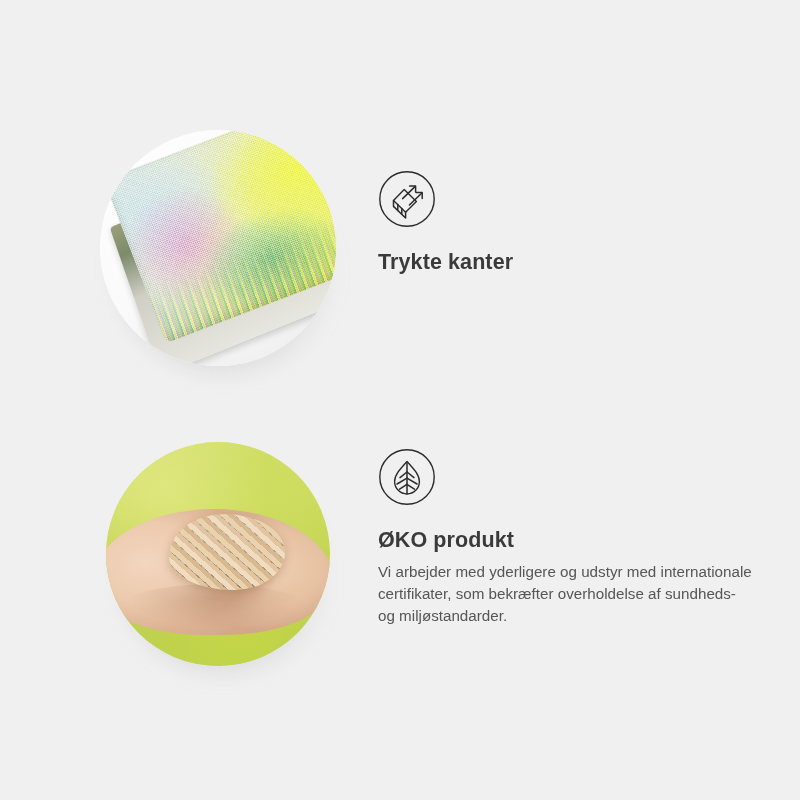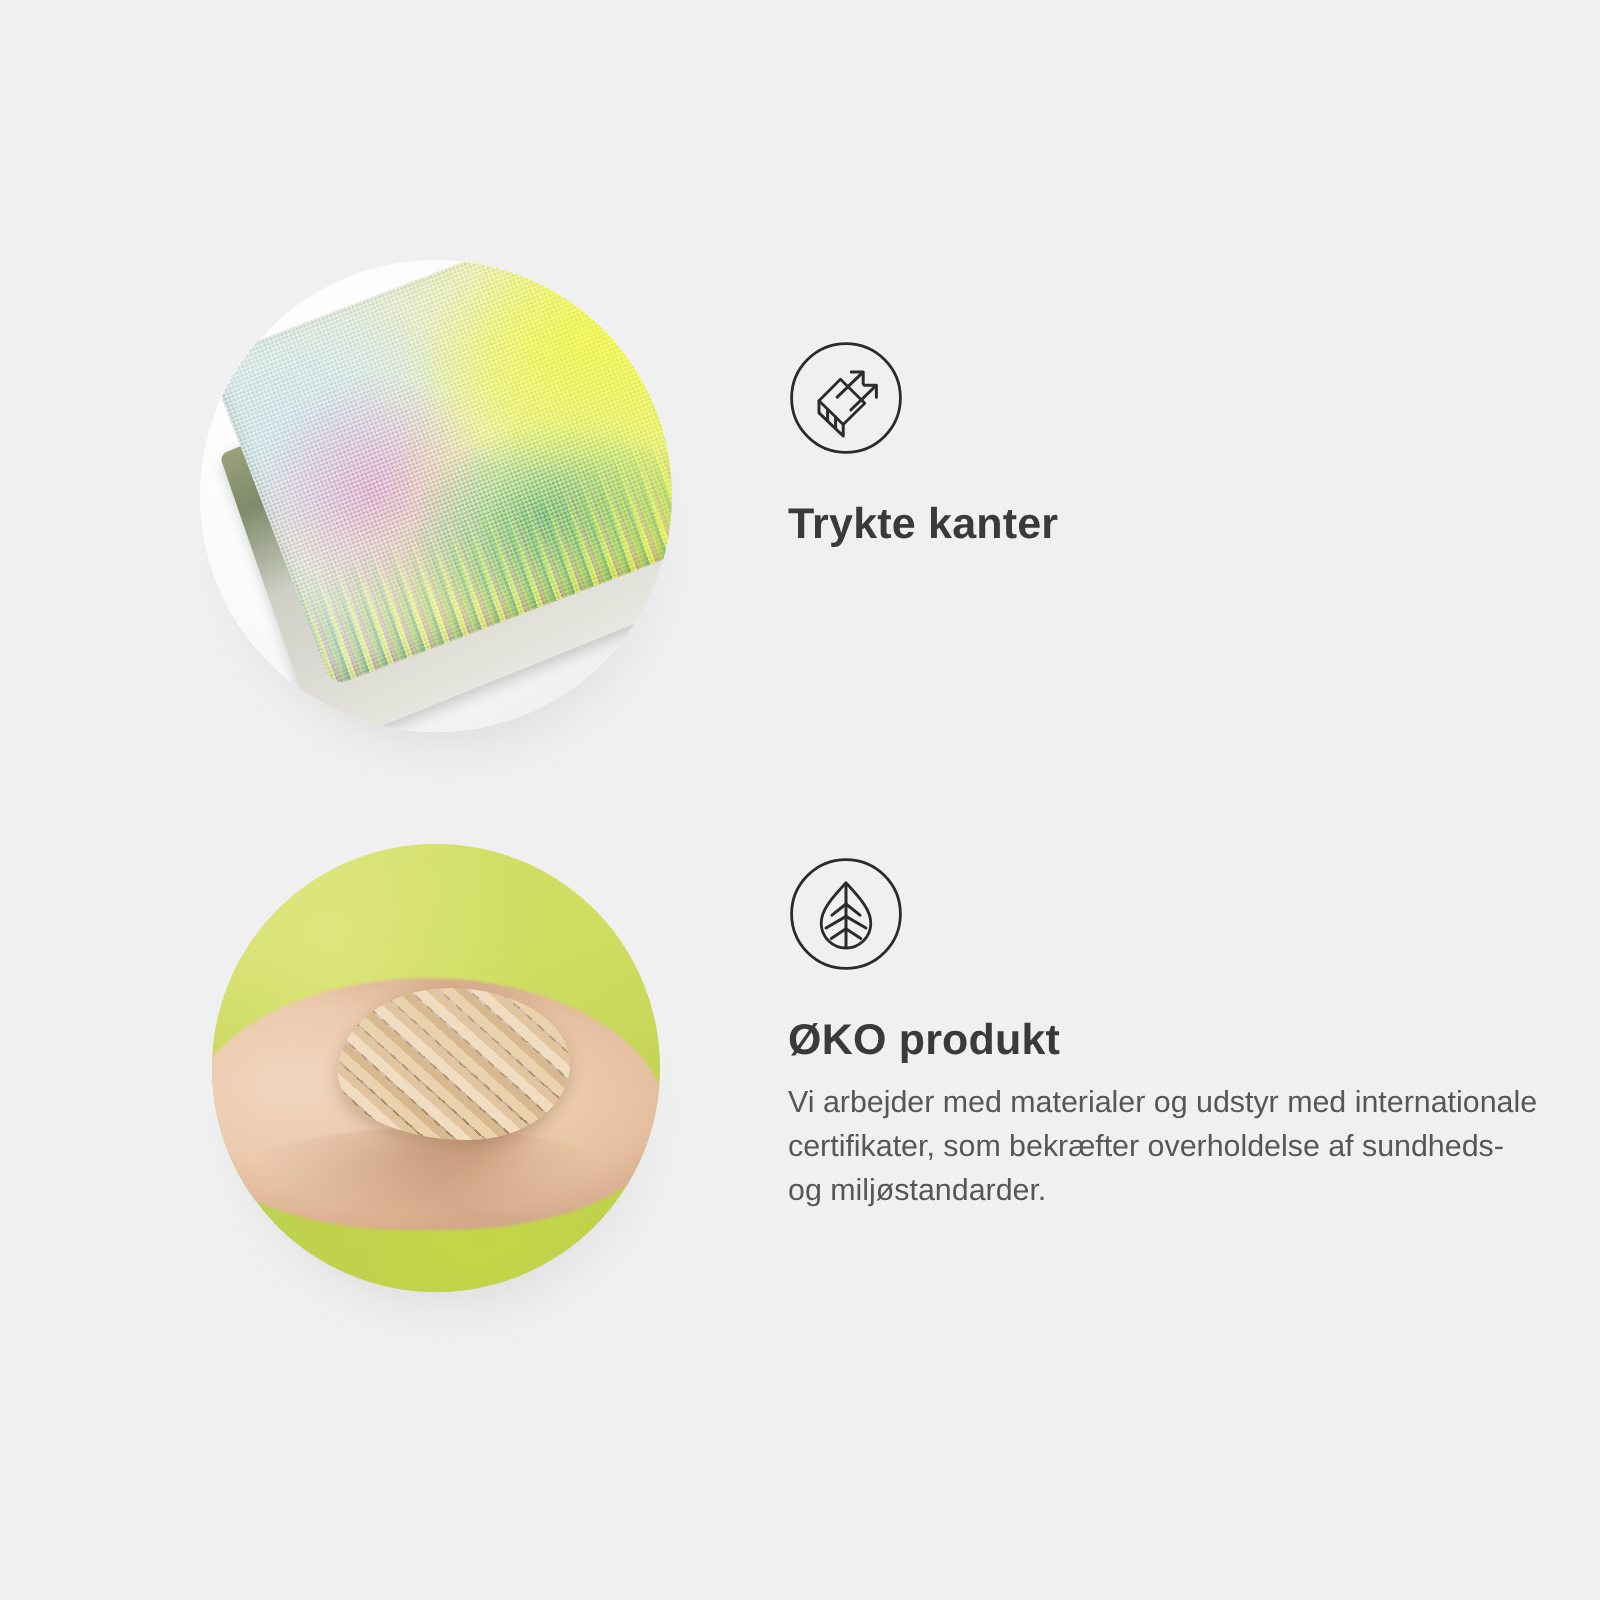--- a/index.html
+++ b/index.html
@@ -192,7 +192,6 @@
     position: absolute;
     left: 378px;
     width: 392px;
-    margin-left: 16px;
   }
   #content-0 { top: 50px; }
   #content-1 { top: 24px; }

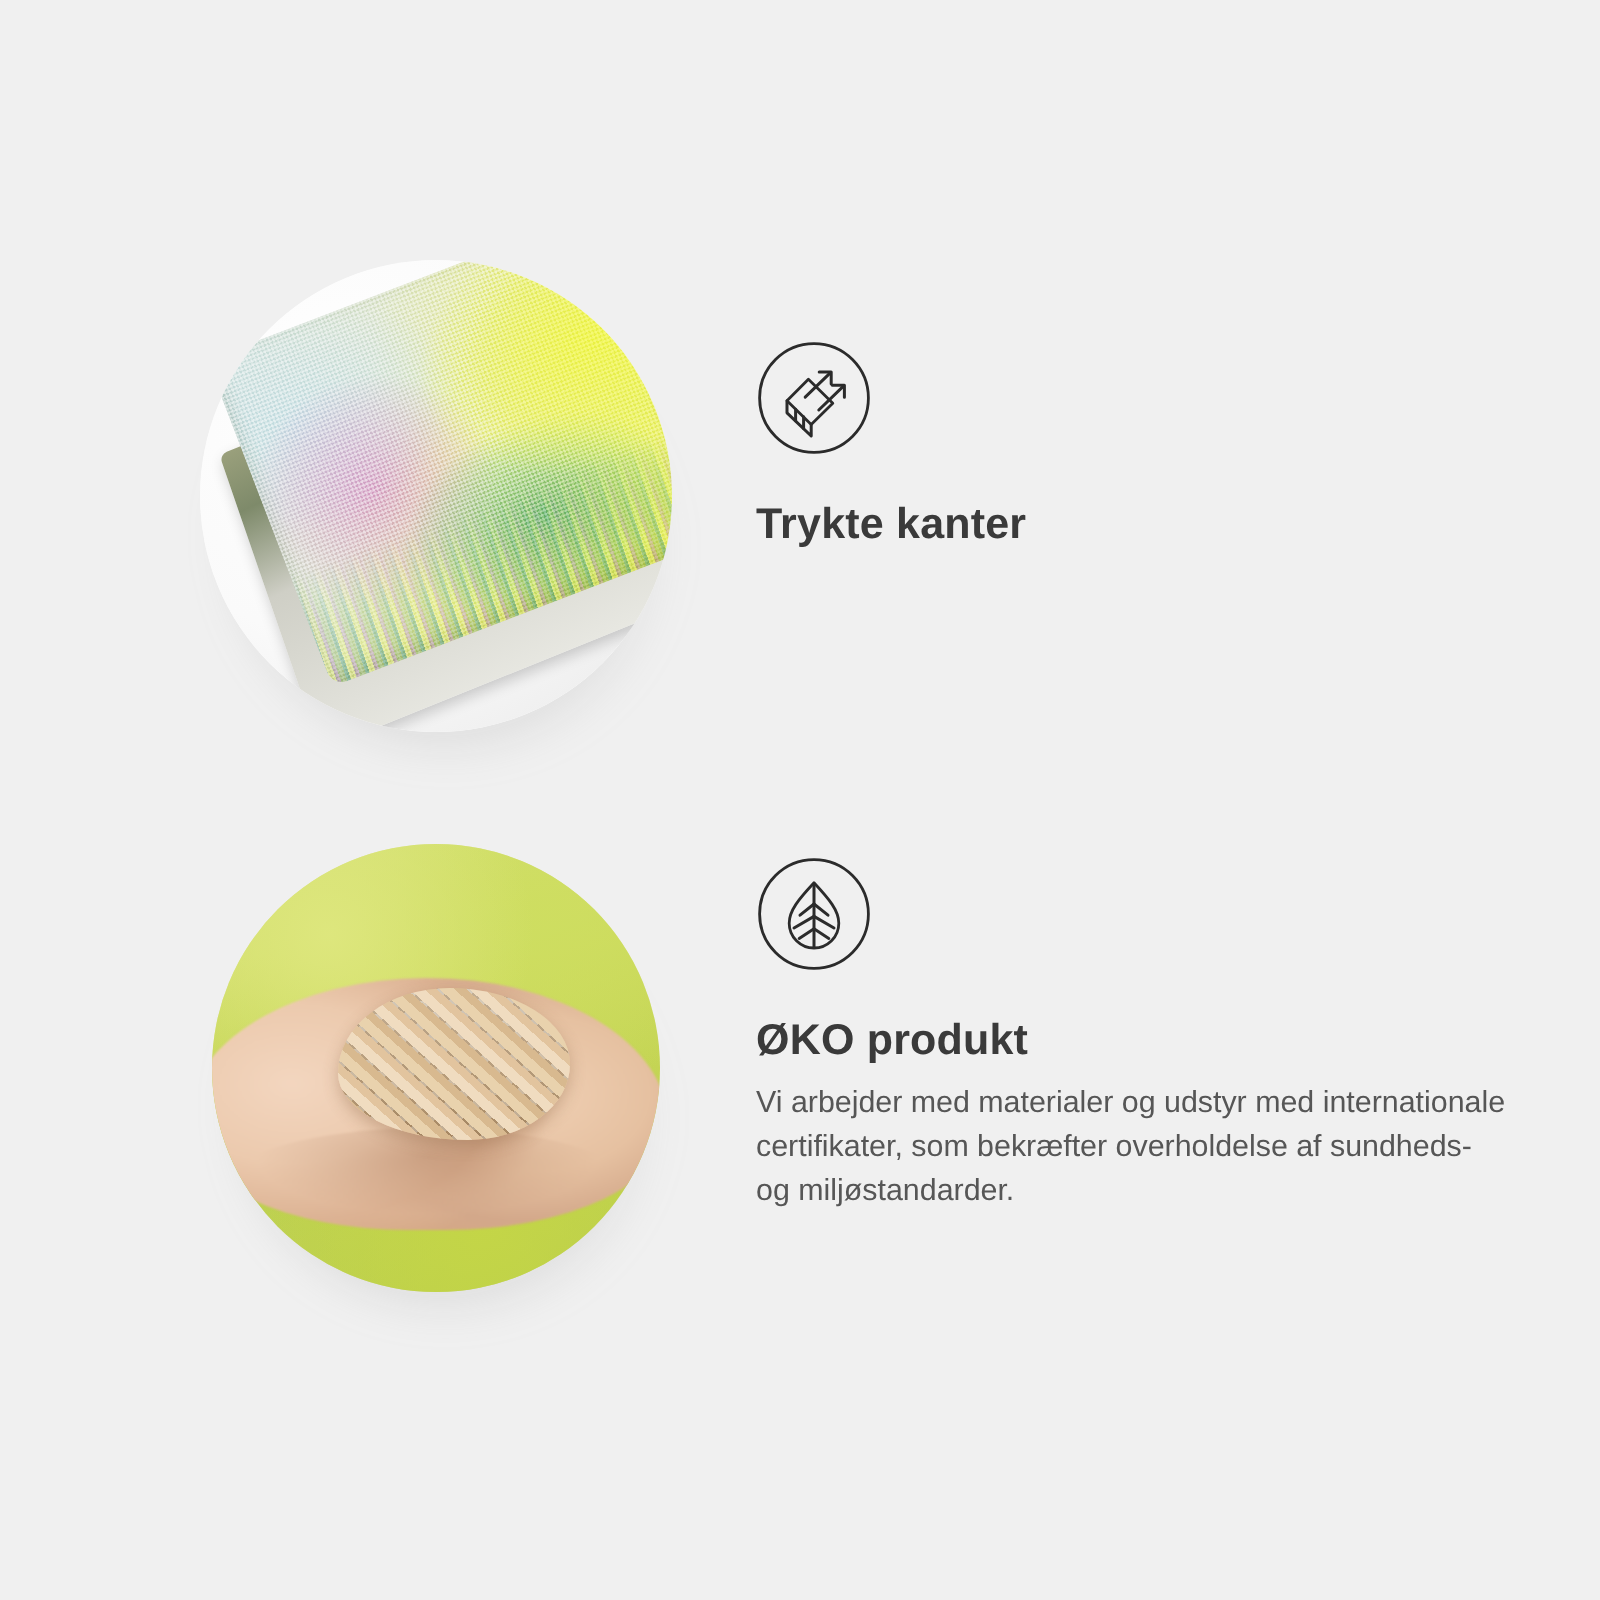--- a/index.html
+++ b/index.html
@@ -27,7 +27,7 @@
     width: 800px;
   }
   #feature-0 { top: 120px; height: 270px; }
-  #feature-1 { top: 404px; height: 250px; }
+  #feature-1 { top: 424px; height: 250px; }
 
   
   .media-wrap {

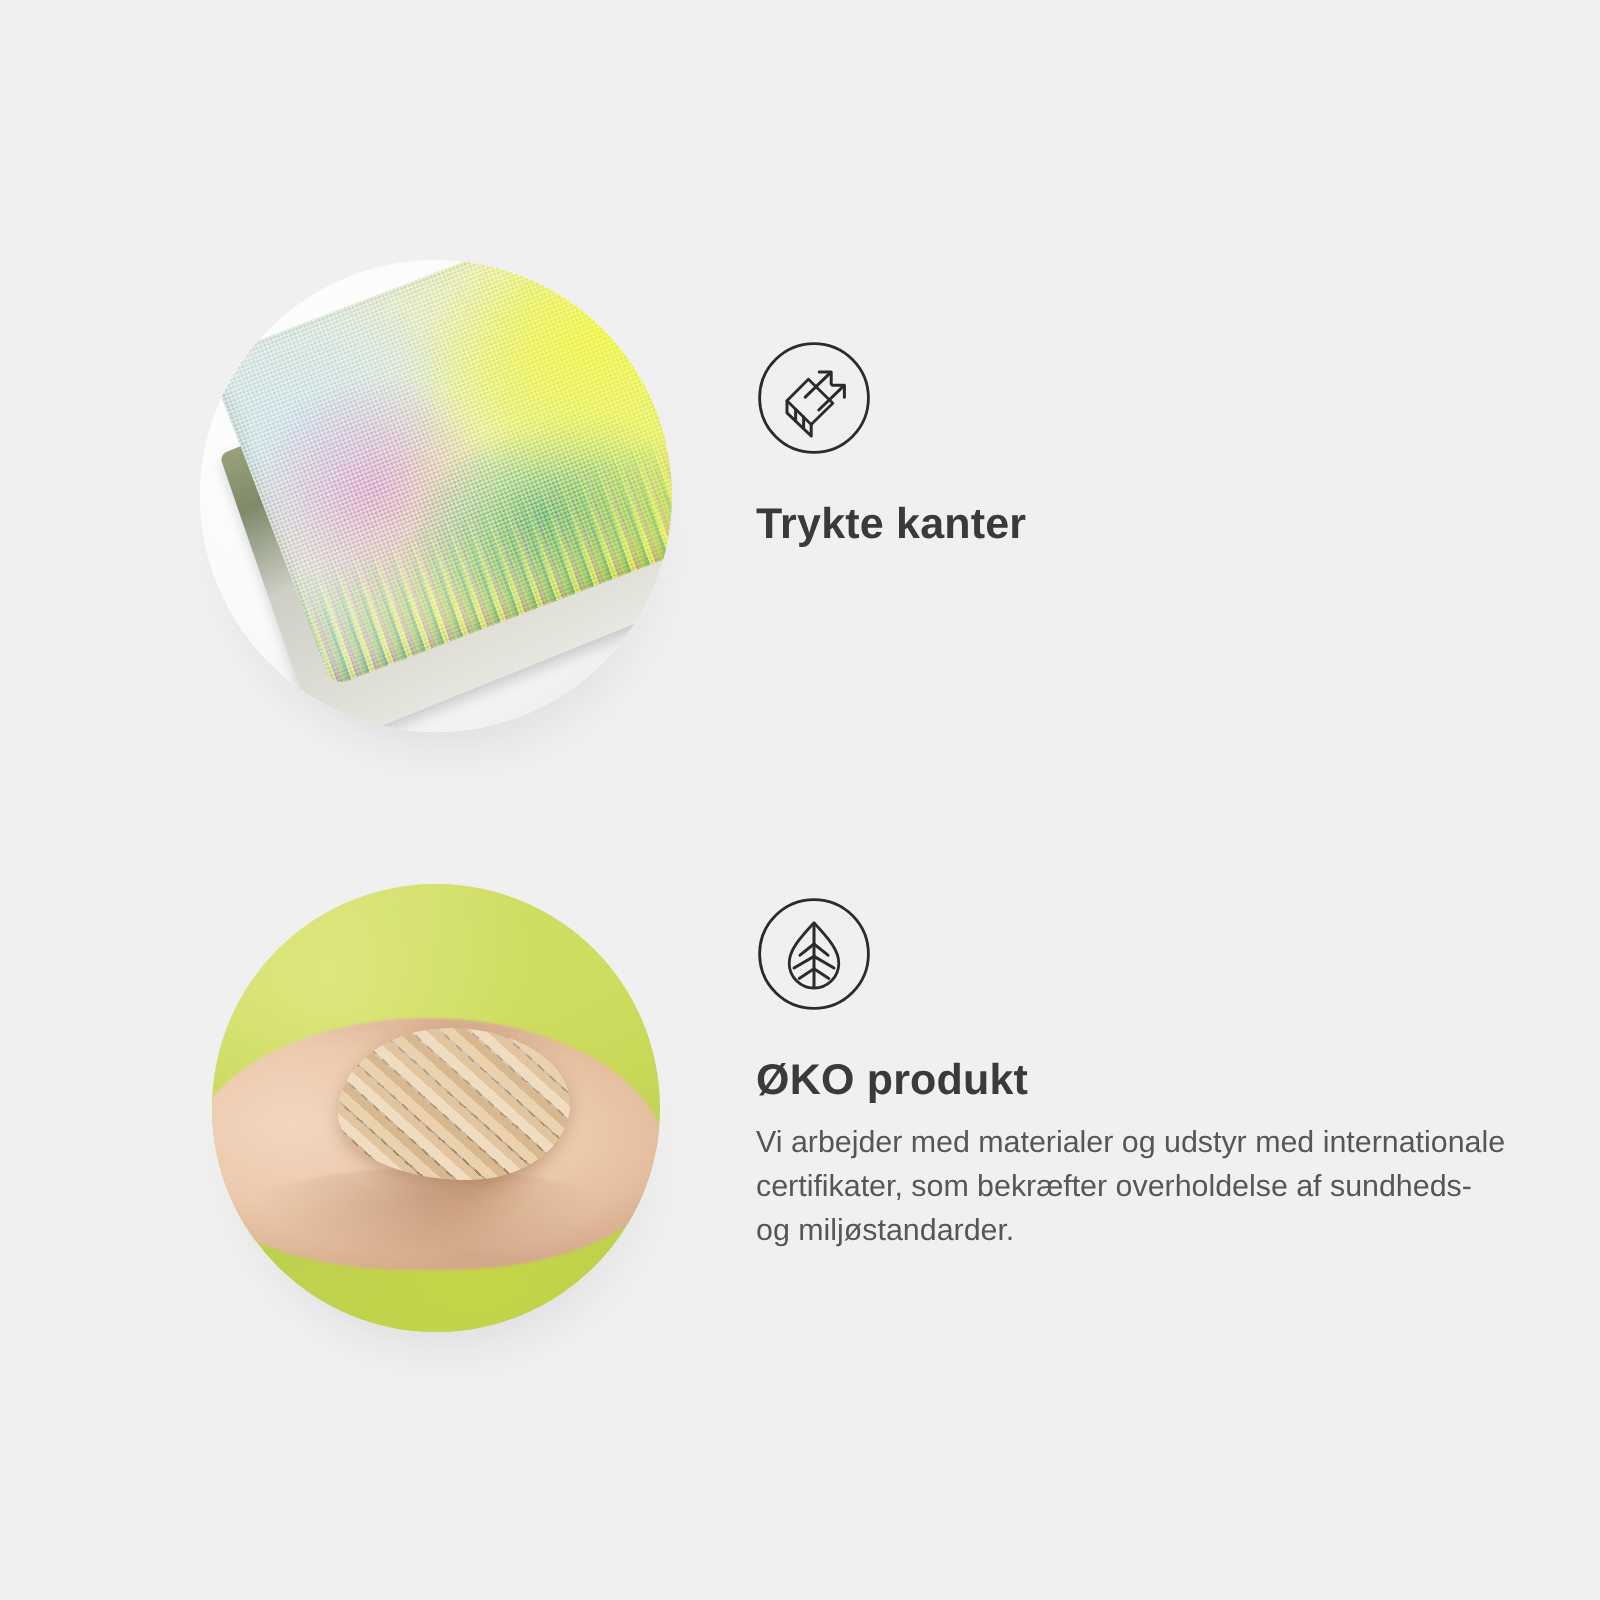--- a/index.html
+++ b/index.html
@@ -293,7 +293,7 @@
         </svg>
       </span>
       <h3 class="feature-heading">ØKO produkt</h3>
-      <p class="feature-body">Vi arbejder med materialer og udstyr med internationale certifikater, som bekræfter overholdelse af sundheds- og miljøstandarder.</p>
+      <p class="feature-body">Vi arbejder med yderligere og udstyr med internationale certifikater, som bekræfter overholdelse af sundheds- og miljøstandarder.</p>
     </div>
   </section>
 

